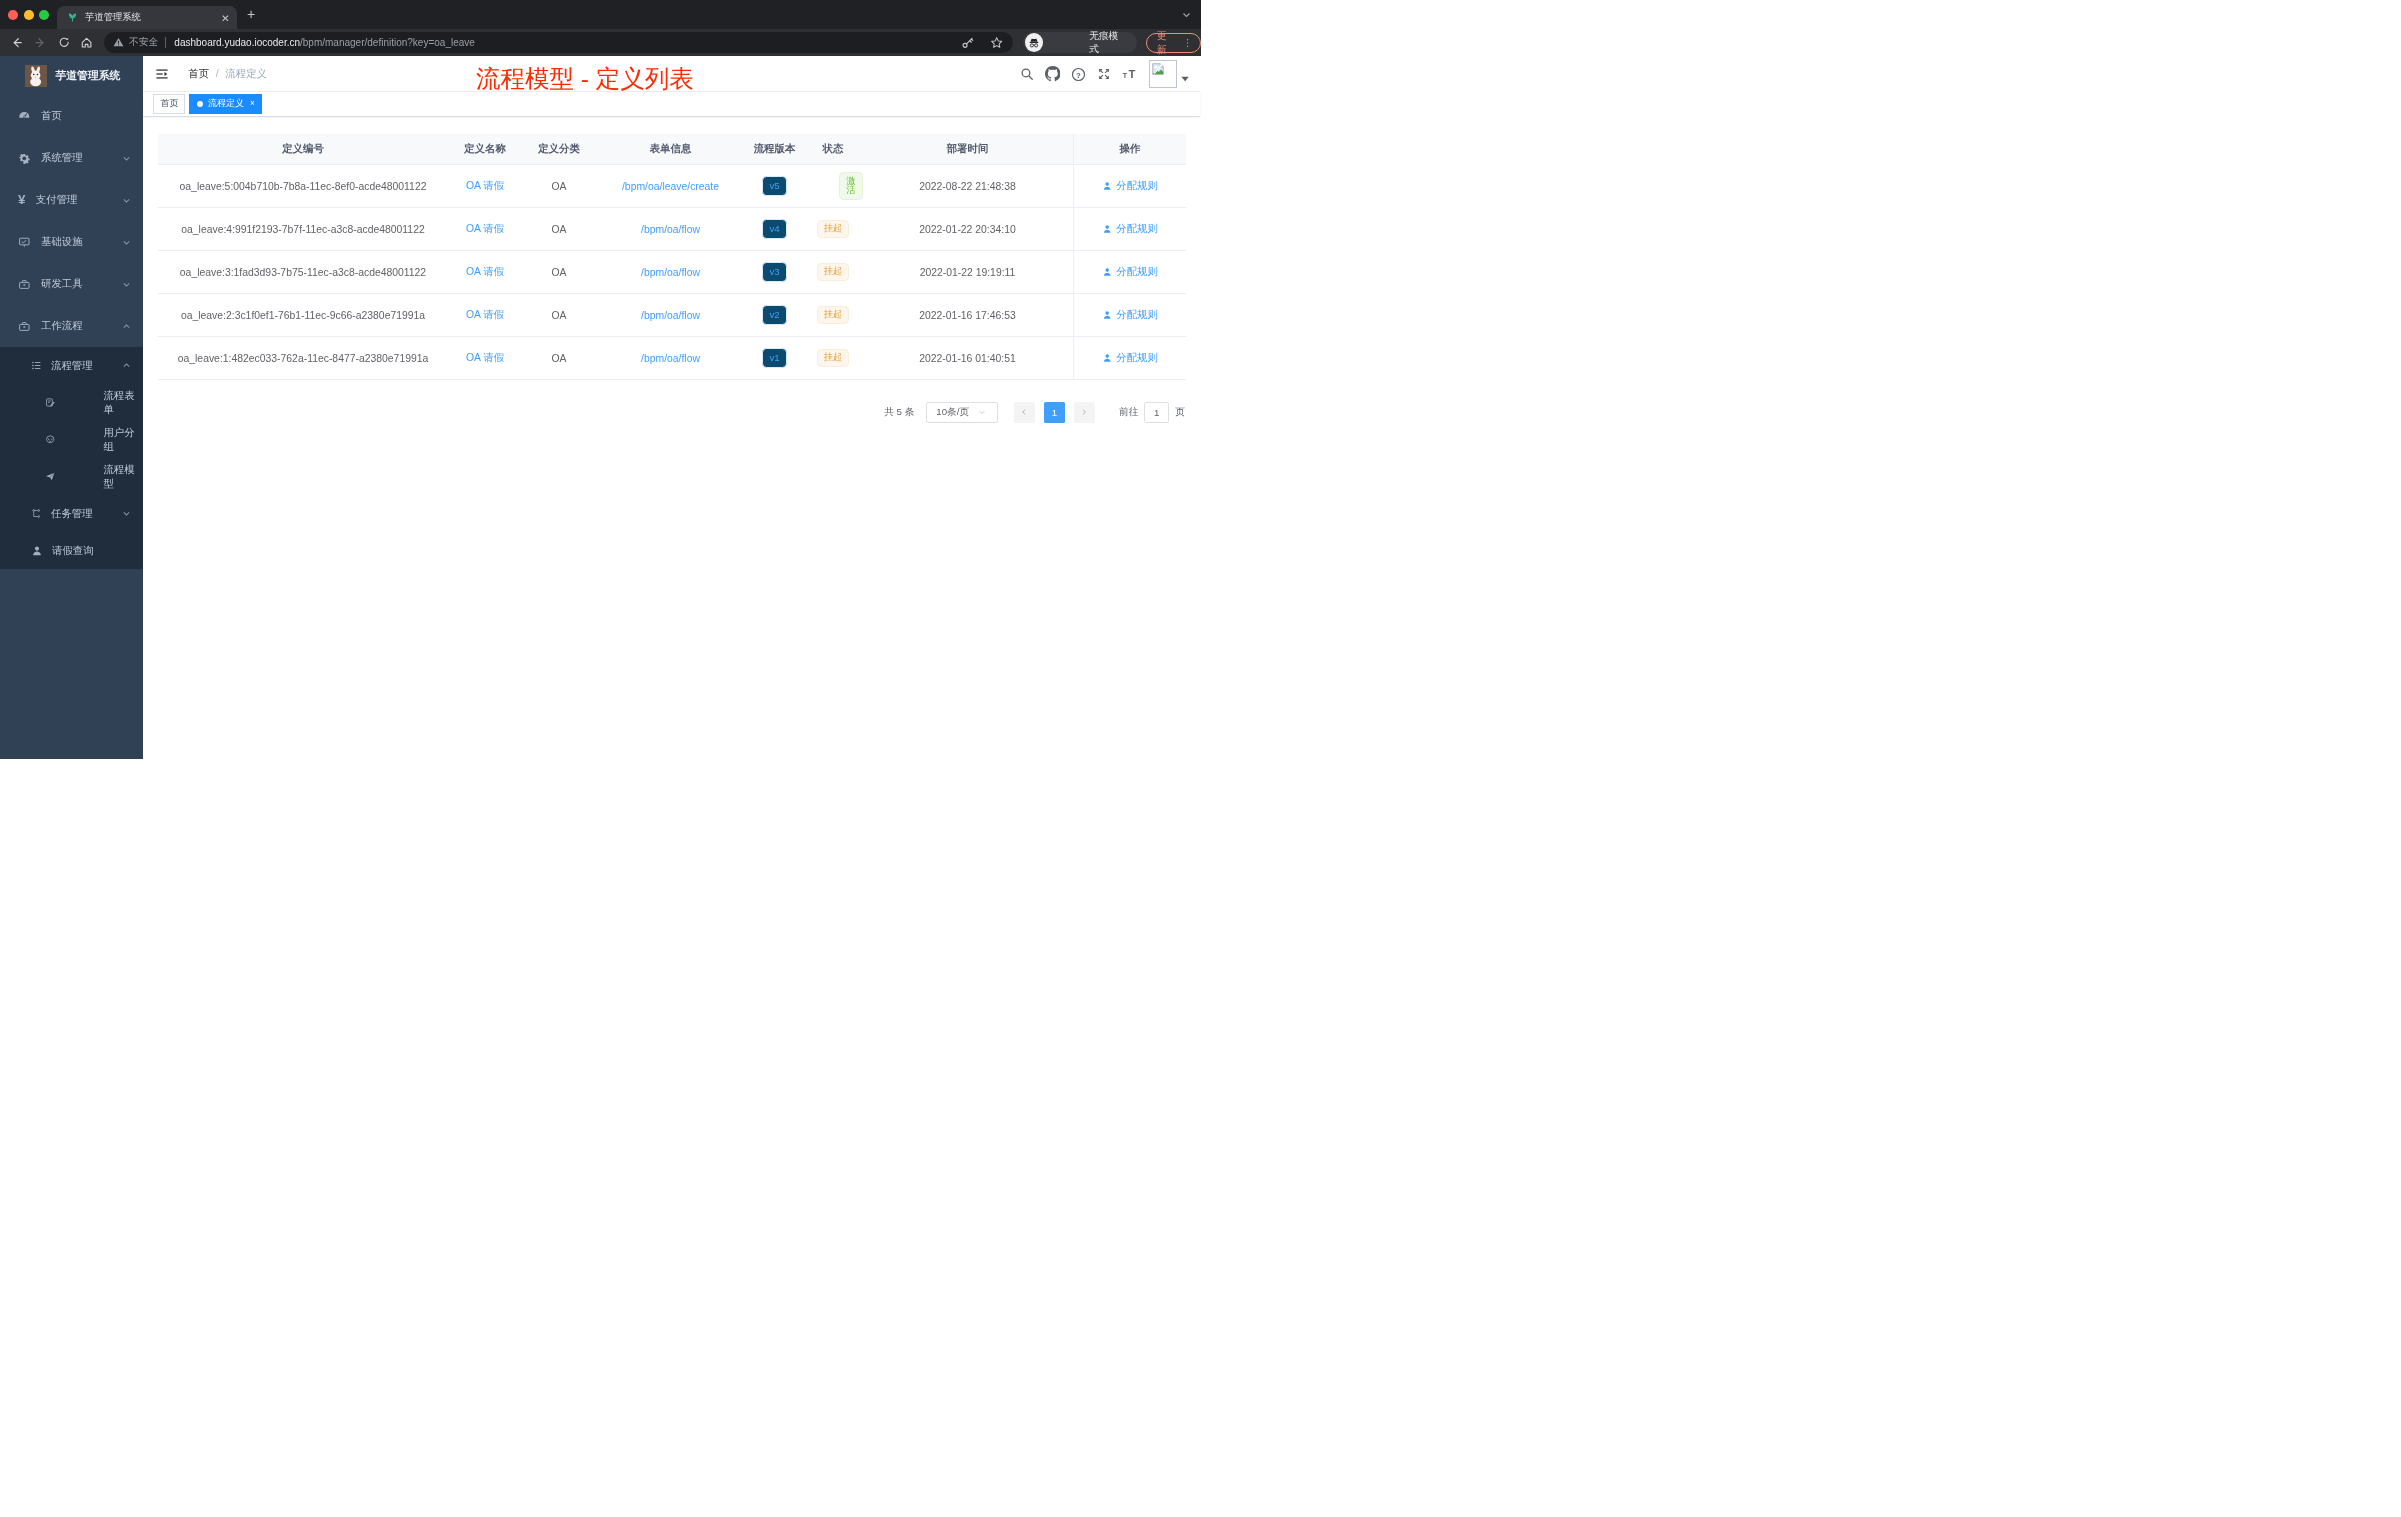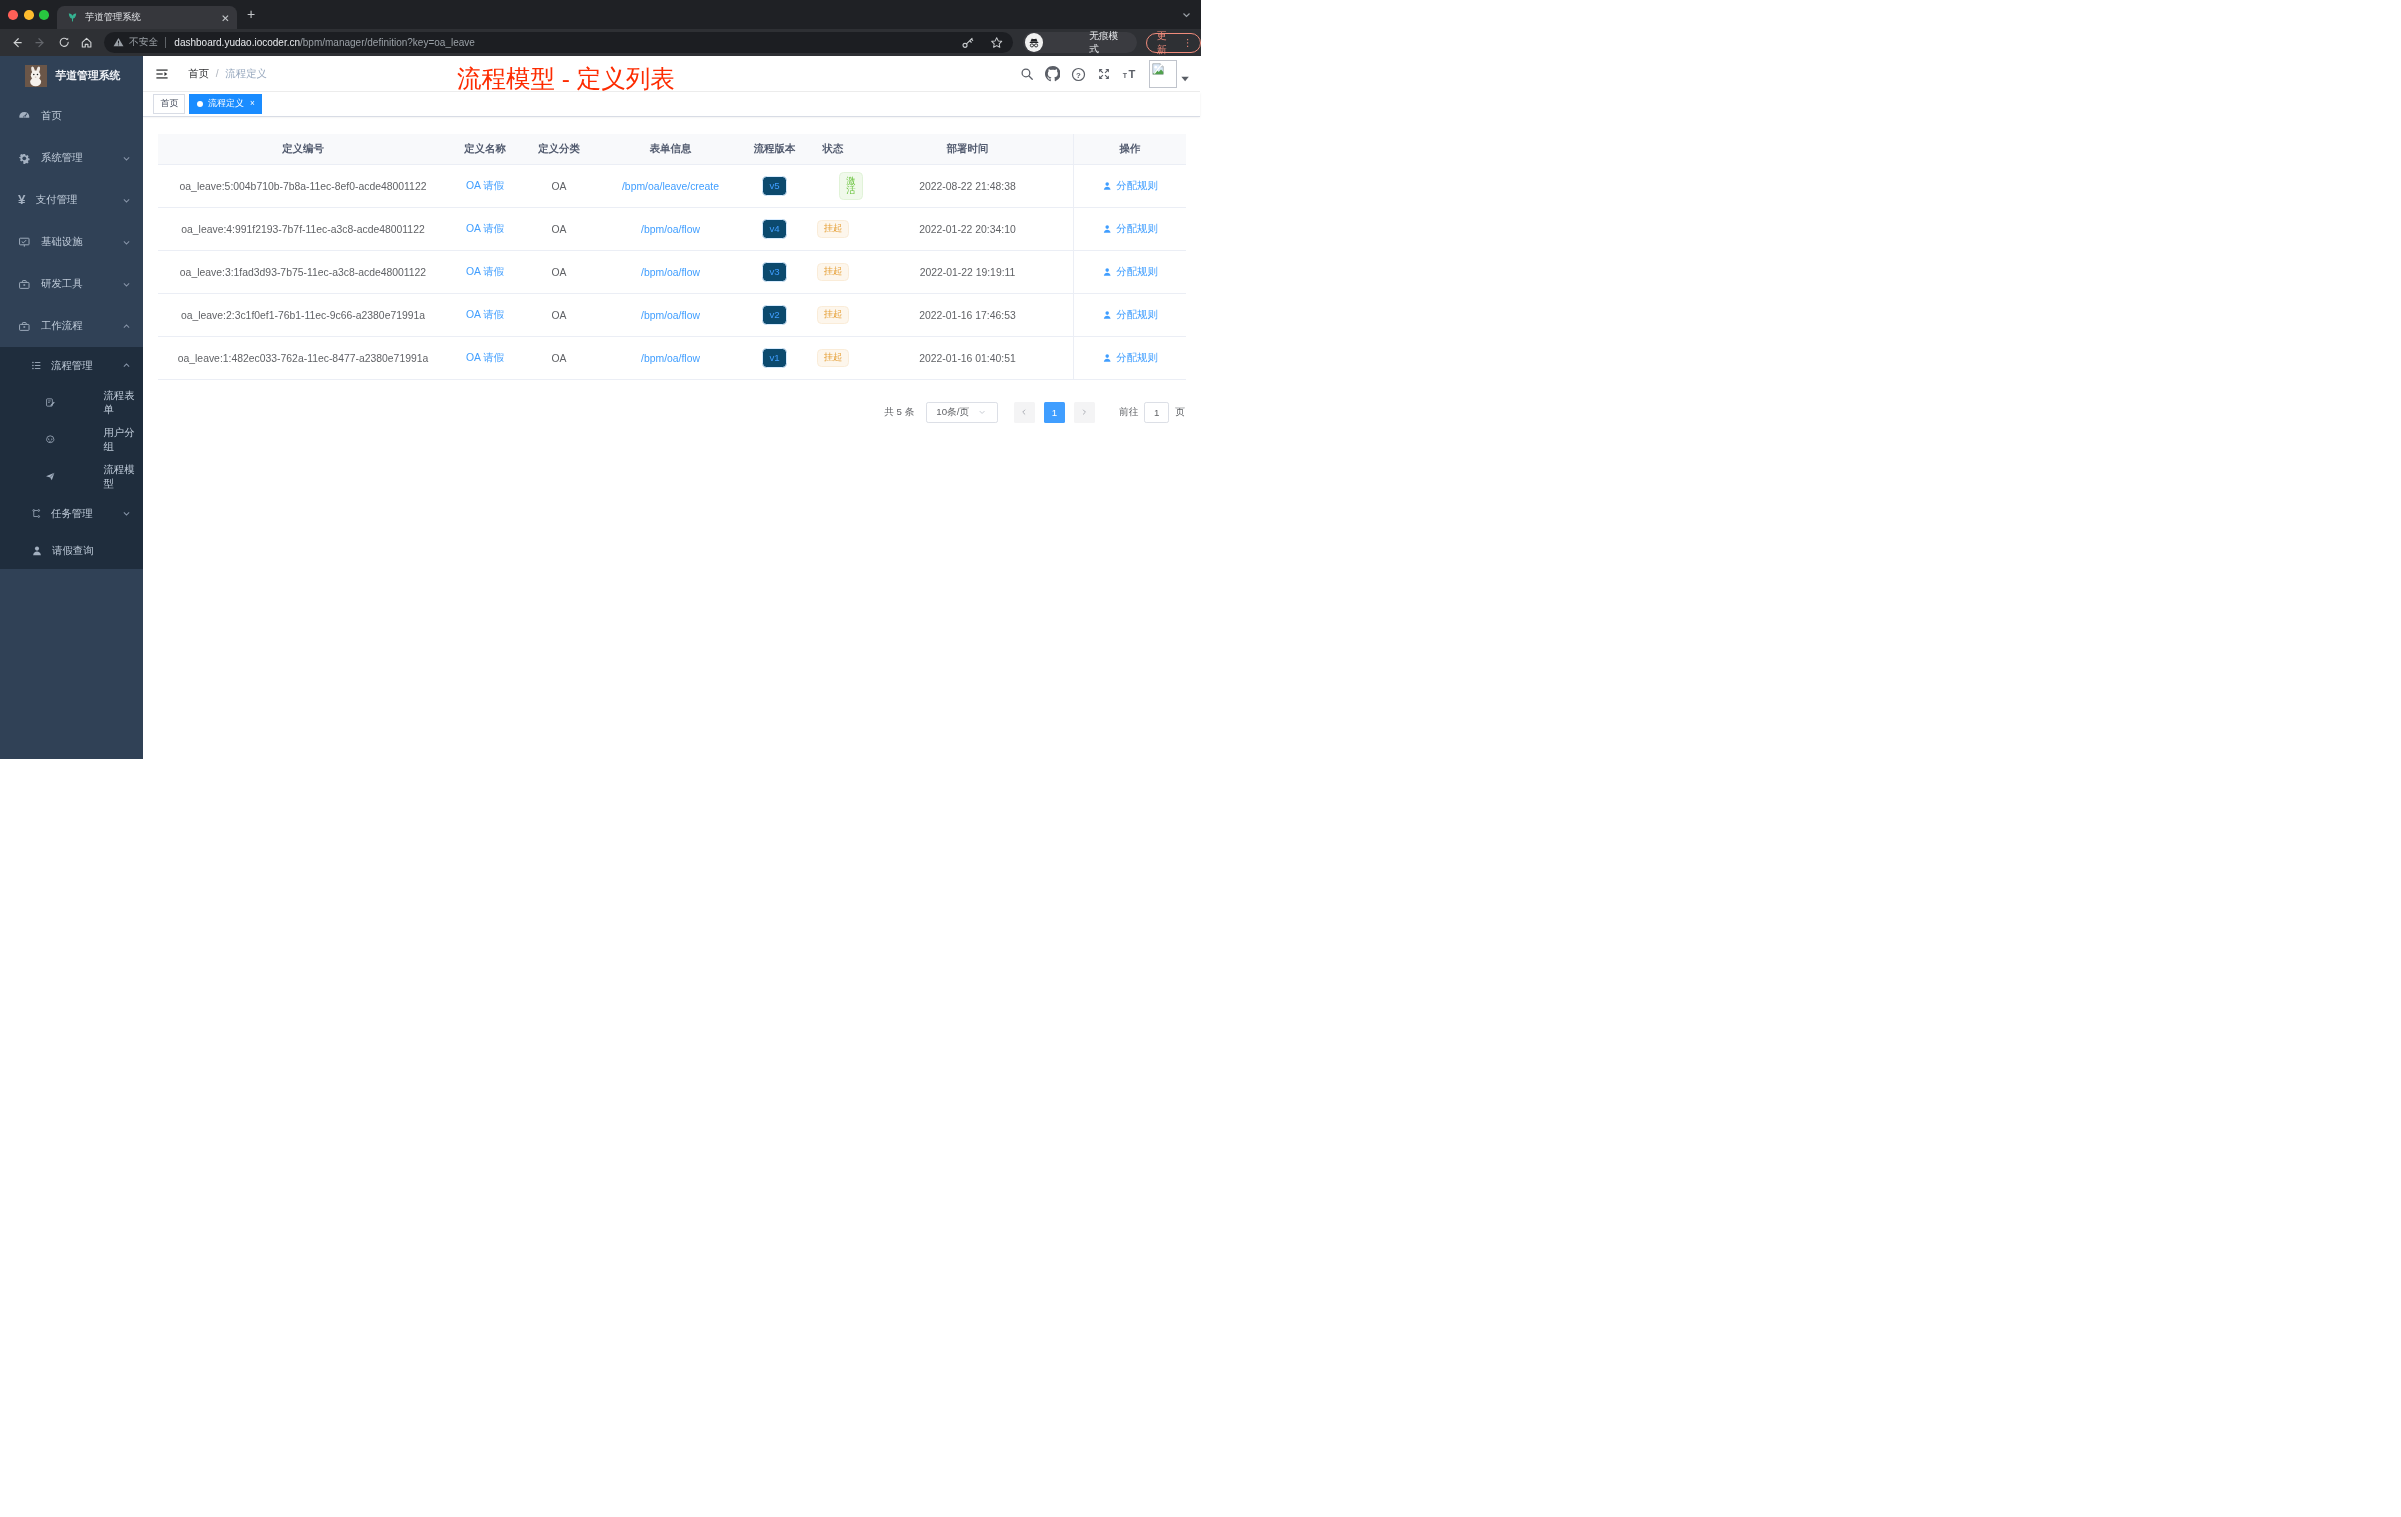--- a/index.html
+++ b/index.html
@@ -67,7 +67,7 @@
     padding:2.2px; }
   #avatar-caret { margin-left:4.5px; margin-top:10.4px; color:#5a5e66; }
 
-  #annotation { position:absolute; left:457px; top:62px; font-size:24.5px; font-weight:500;
+  #annotation { position:absolute; left:476px; top:62px; font-size:24.5px; font-weight:500;
     color:#fd2b01; white-space:nowrap; z-index:5; }
 
   #tags-bar { height:25px; background:#fff; border-bottom:0.7px solid #d8dce5;

